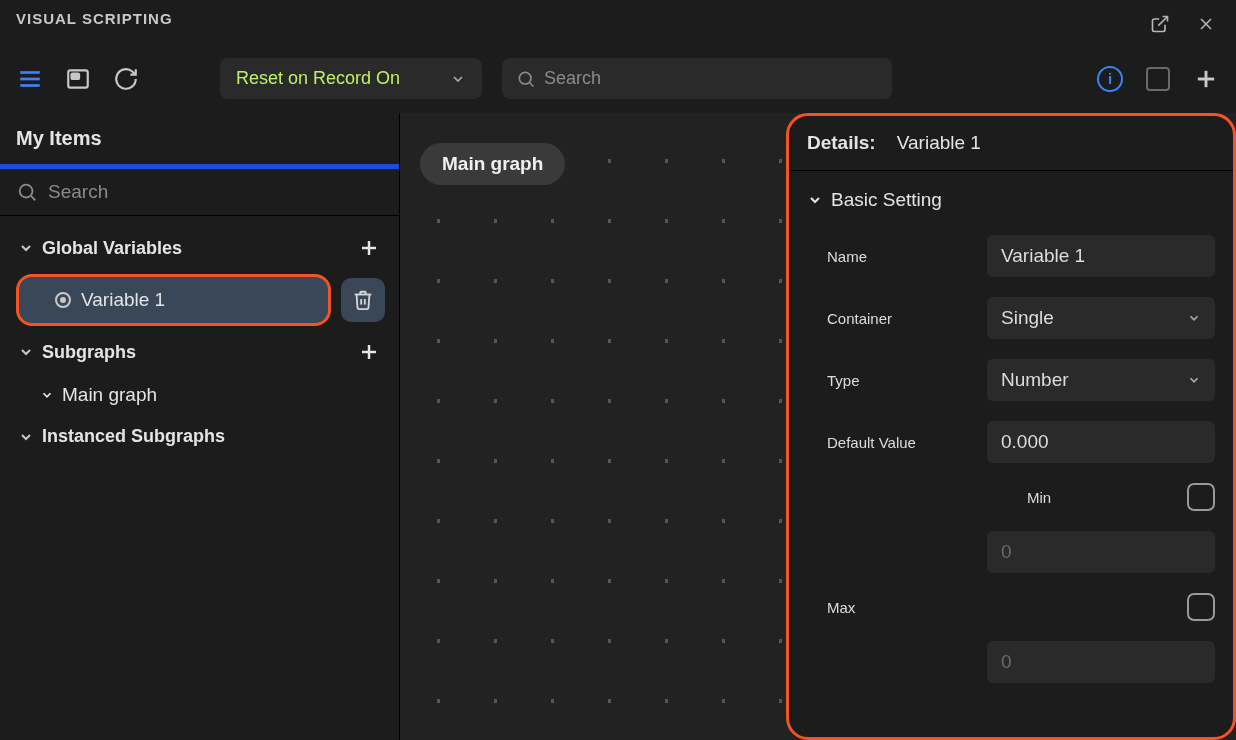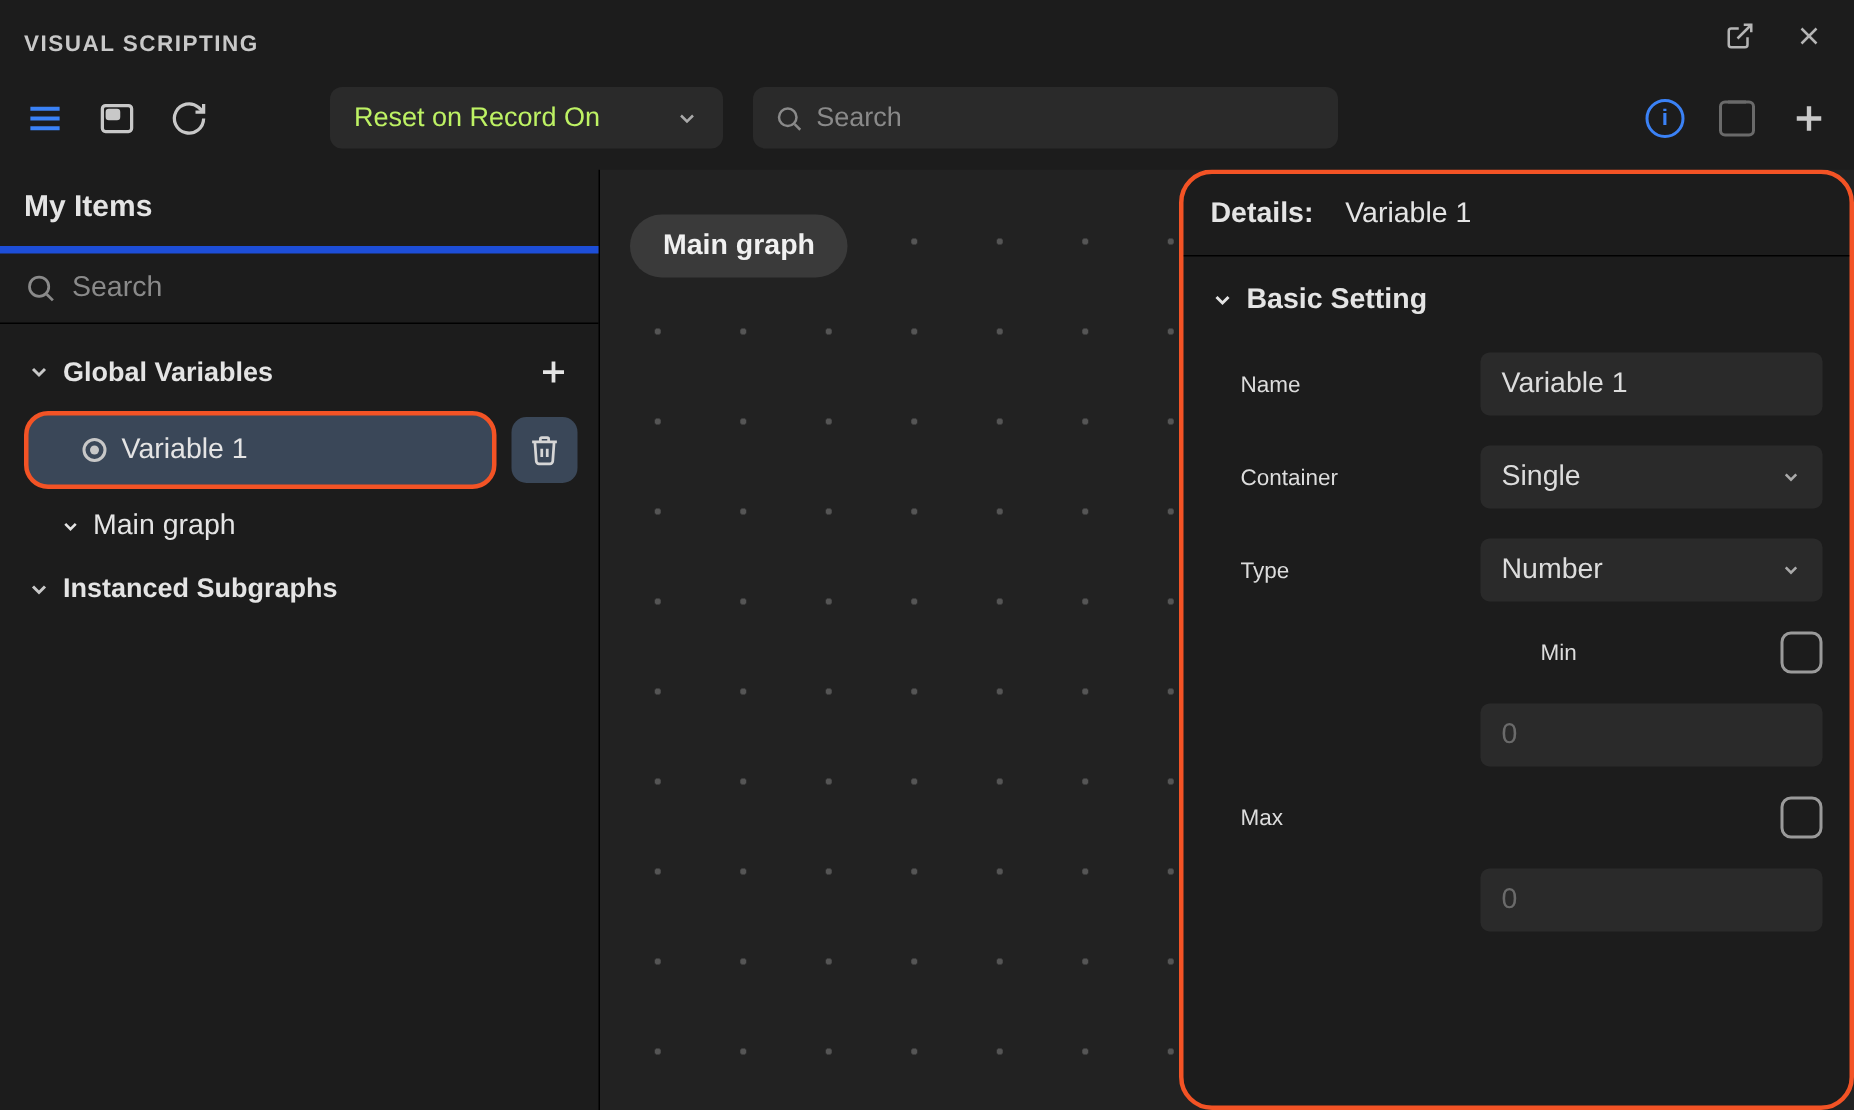--- a/index.html
+++ b/index.html
@@ -20,7 +20,7 @@
     .titlebar {
       display: flex;
       justify-content: space-between;
-      align-items: flex-end;
+      align-items: flex-start;
       padding: 10px 16px;
       background: #1c1c1c;
     }

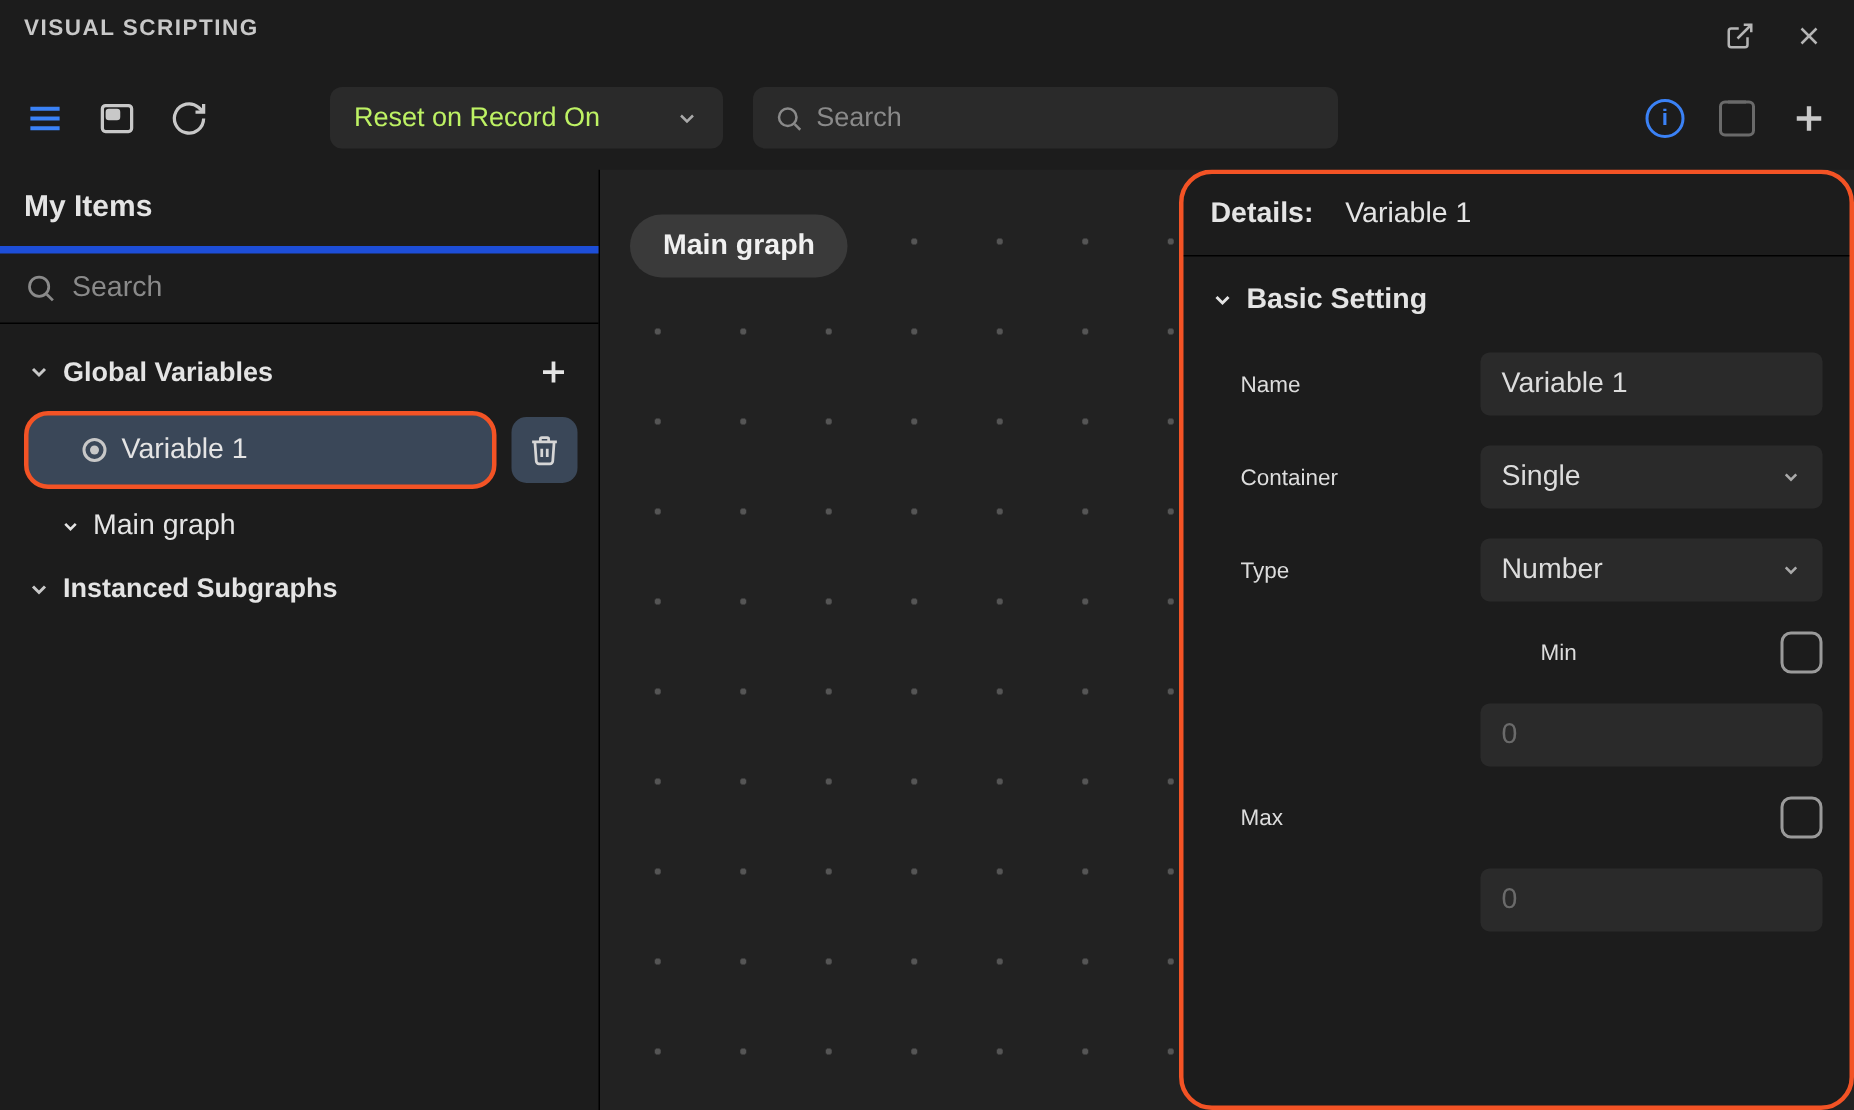--- a/index.html
+++ b/index.html
@@ -235,7 +235,7 @@
       gap: 8px;
       padding: 4px 8px 14px;
       font-size: 19px;
-      font-weight: 700;
+      font-weight: 400;
       color: #e4e4e4;
     }
     .field-row {

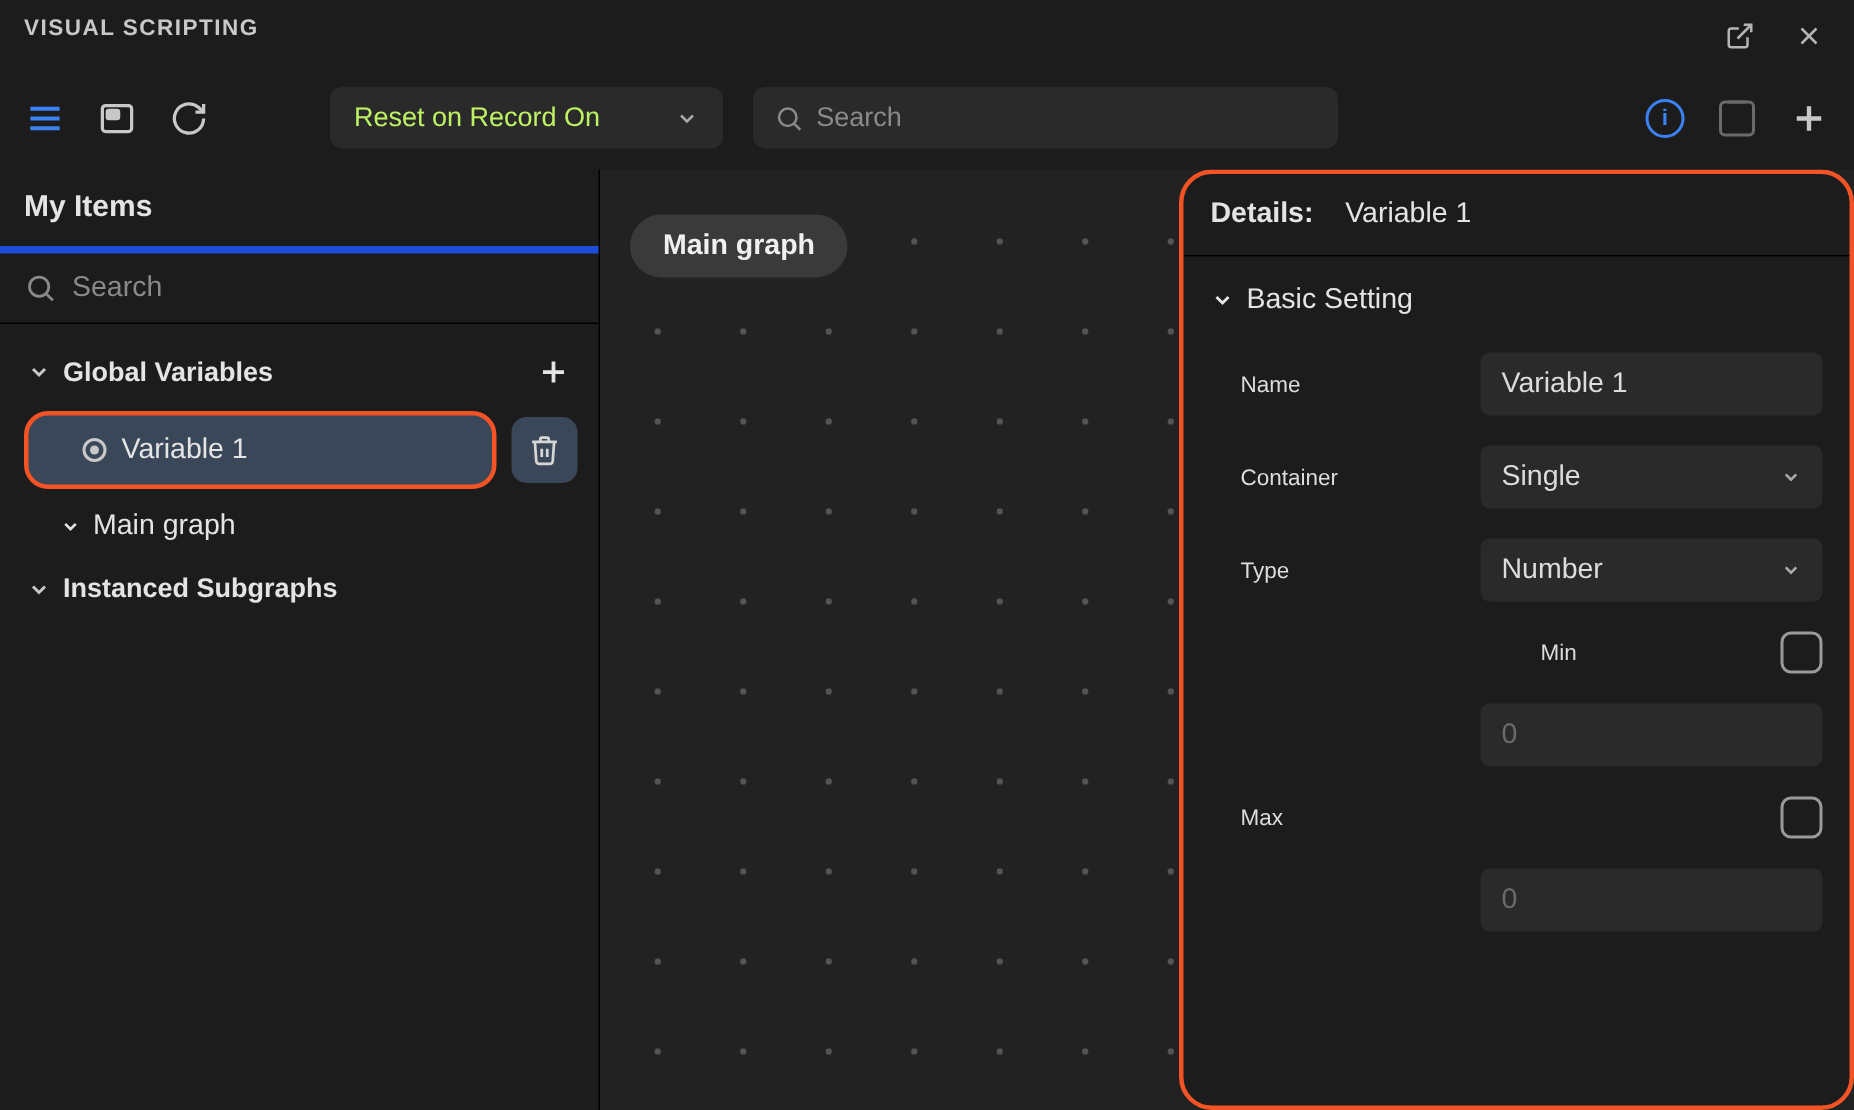--- a/index.html
+++ b/index.html
@@ -399,6 +399,21 @@
           </div>
         </div>
 
+        <div class="tree-header">
+          <span class="chev">
+            <svg width="16" height="16" viewBox="0 0 24 24" fill="none" stroke="currentColor" stroke-width="3">
+                <polyline points="6 9 12 15 18 9"></polyline>
+              </svg>
+          </span>
+          <span>Subgraphs</span>
+          <span class="spacer"></span>
+          <span class="plus">
+            <svg width="24" height="24" viewBox="0 0 24 24" fill="none" stroke="currentColor" stroke-width="2.5">
+                <line x1="12" y1="5" x2="12" y2="19"></line>
+                <line x1="5" y1="12" x2="19" y2="12"></line>
+              </svg>
+          </span>
+        </div>
         <div class="sub-item">
           <span>
             <svg width="14" height="14" viewBox="0 0 24 24" fill="none" stroke="currentColor" stroke-width="3">

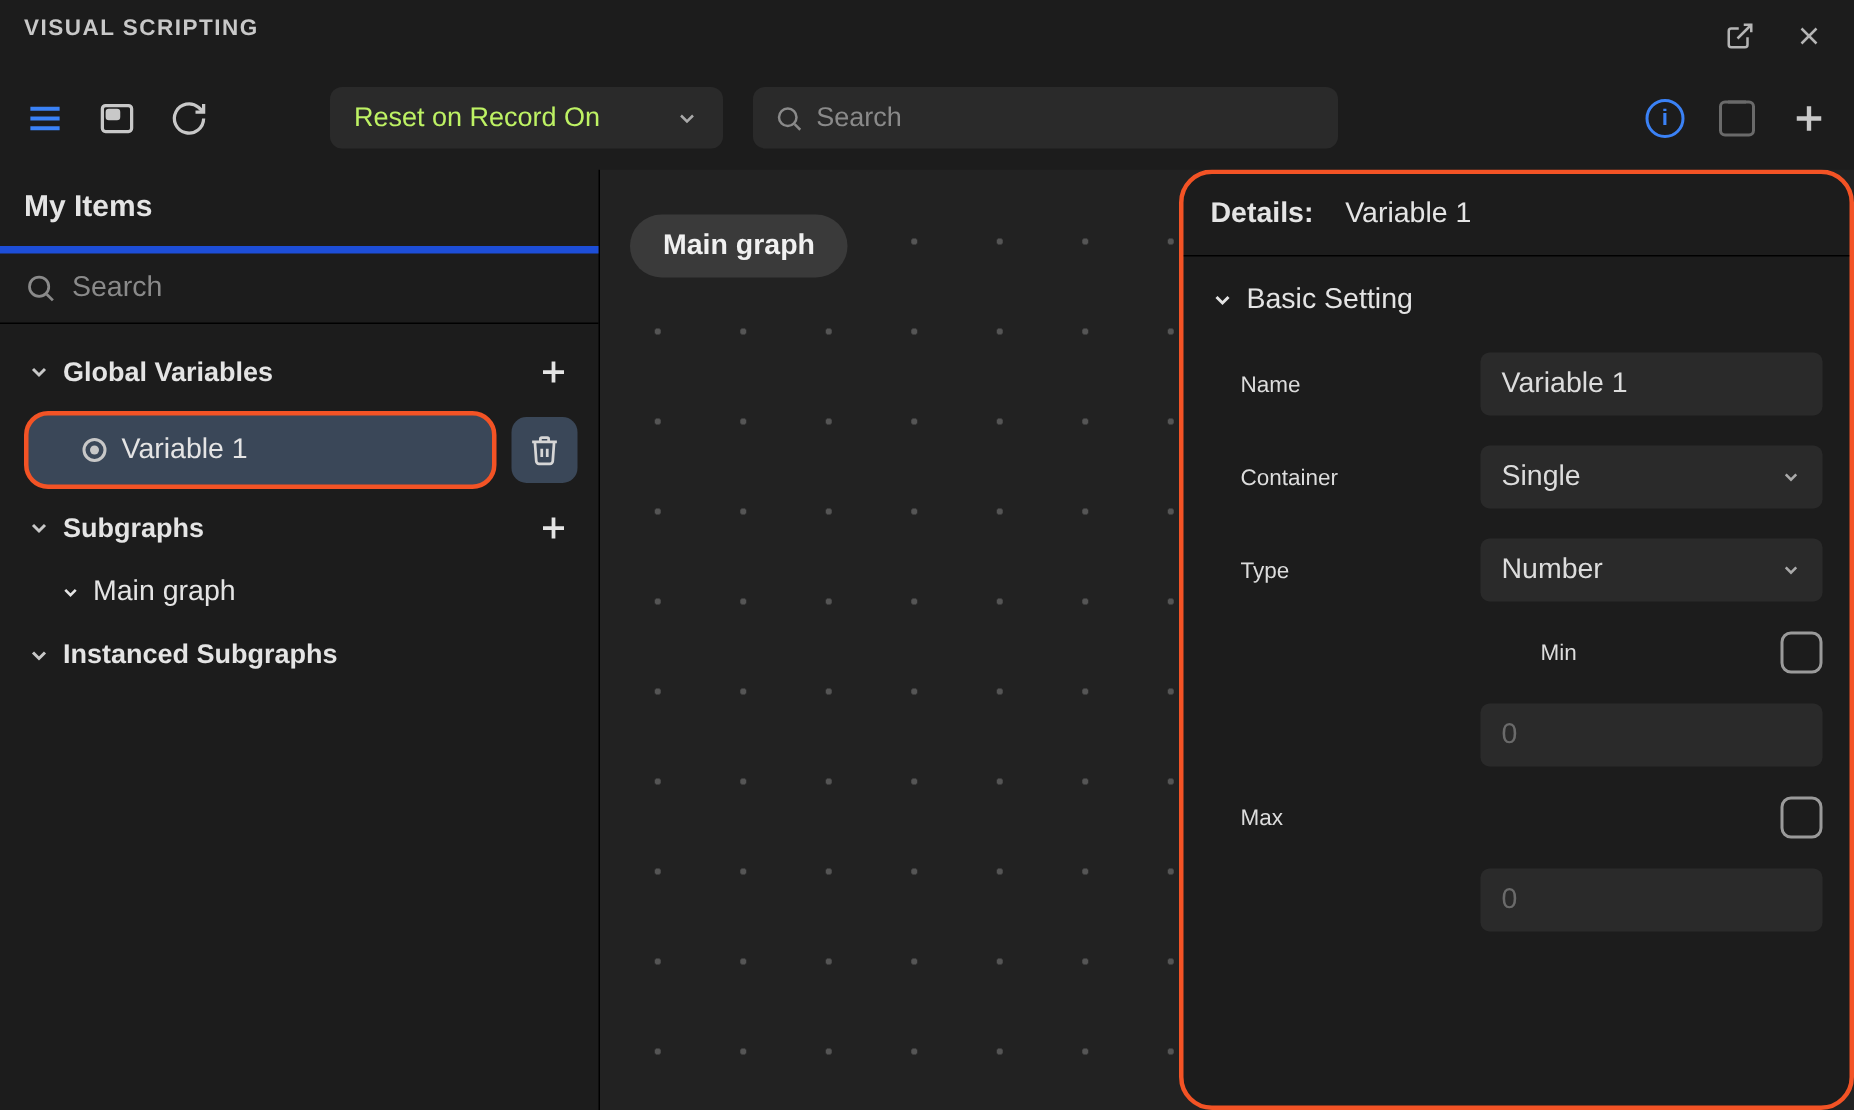--- a/index.html
+++ b/index.html
@@ -486,6 +486,12 @@
             </div>
           </div>
 
+          <div class="field-row">
+            <div class="field-label">Default Value</div>
+            <div class="field-input">
+                <span>0.000</span>
+              </div>
+          </div>
 
           <div class="field-row" style="justify-content:flex-end;">
             <div class="field-label">Min</div>

